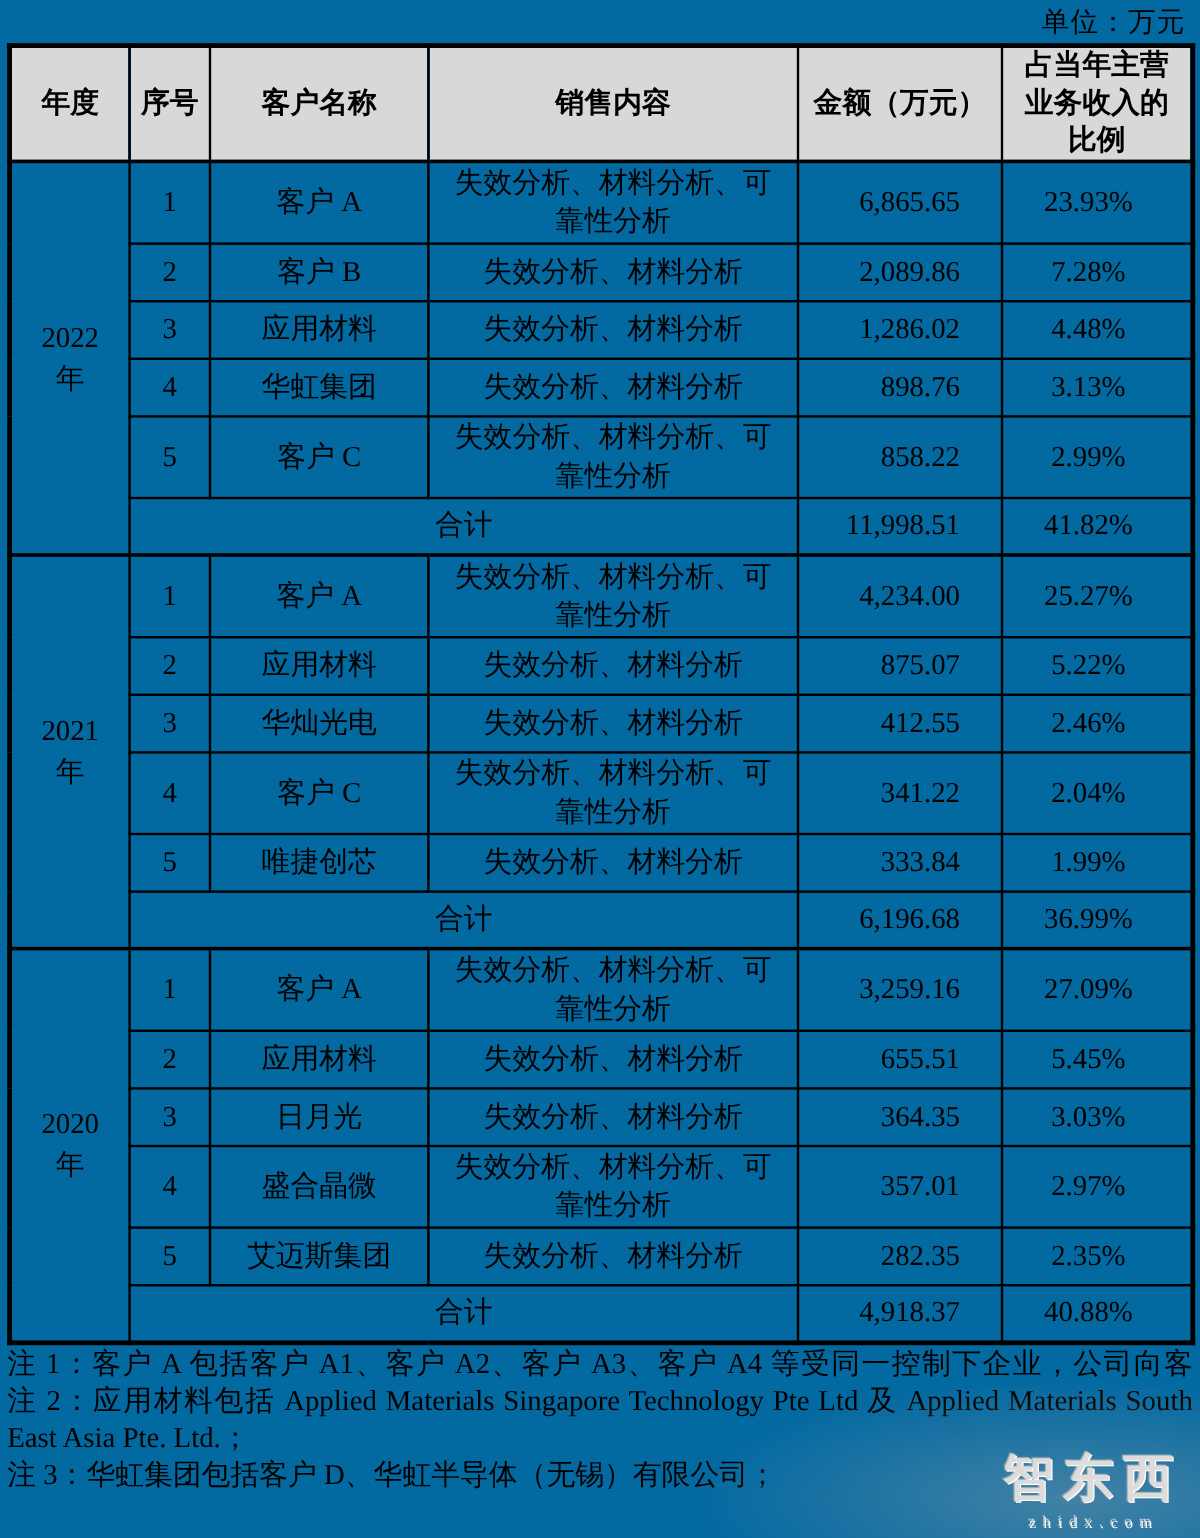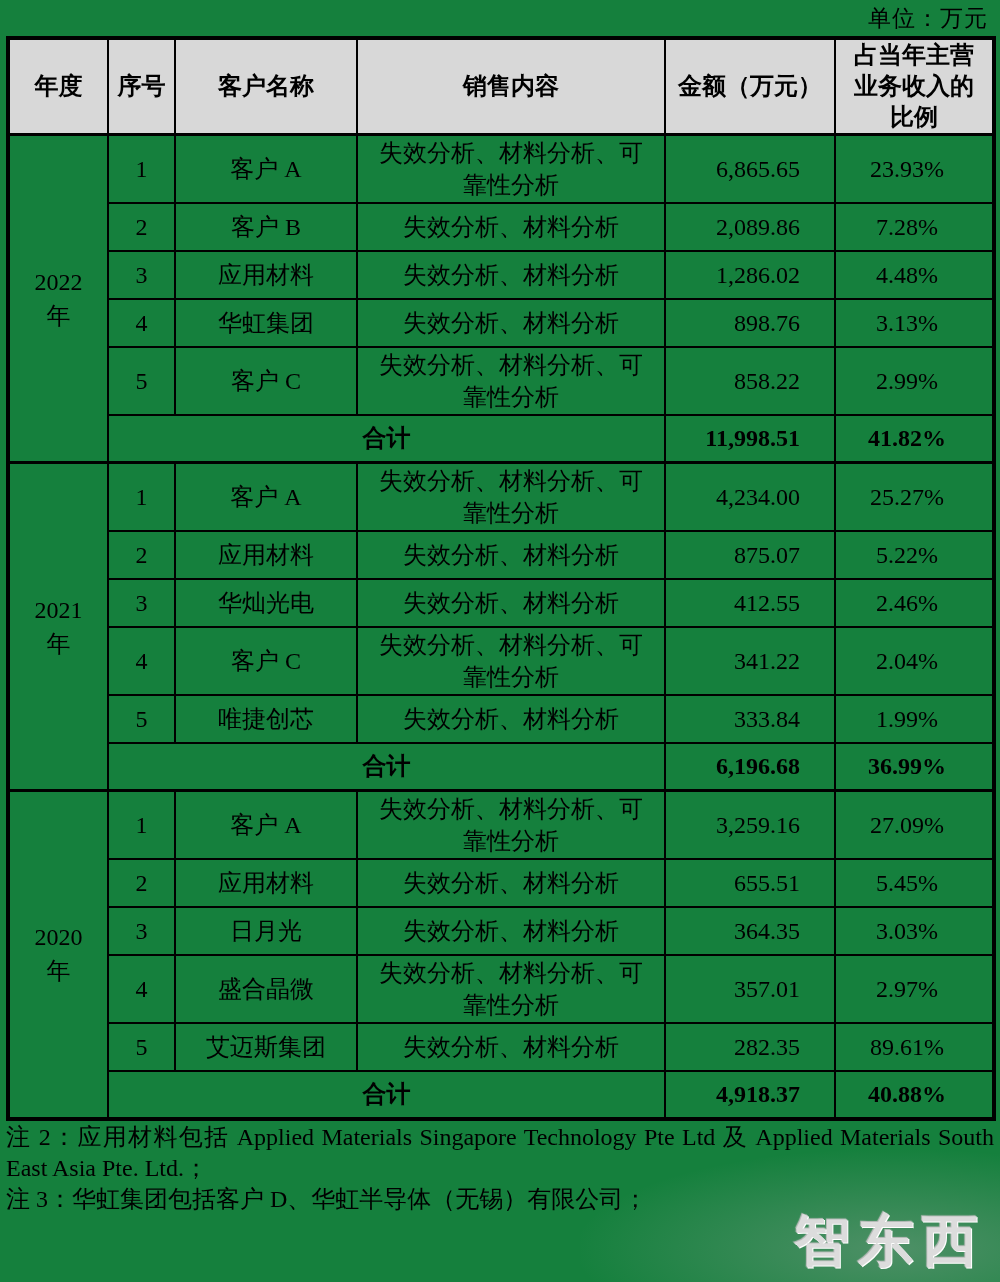--- a/index.html
+++ b/index.html
@@ -12,7 +12,7 @@
     position: relative;
     width: 1000px;
     height: 1282px;
-    background: #15803d;
+    background: #0369a1;
     overflow: hidden;
   }
   .unit-label {

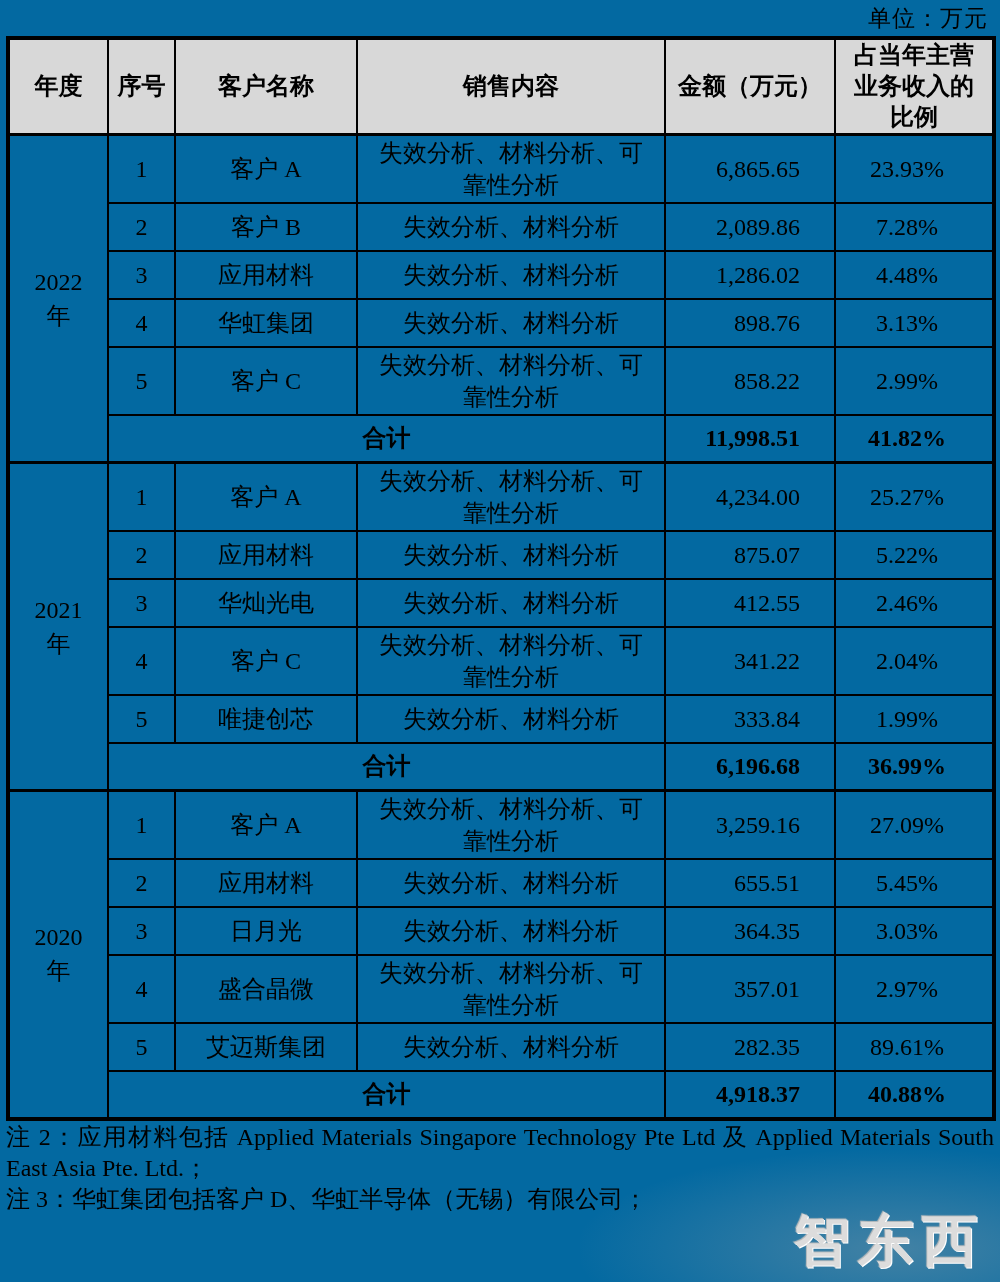--- a/index.html
+++ b/index.html
@@ -54,7 +54,7 @@
   td.c-content   { white-space: pre-line; margin-left: 24px; }
   td.c-amt       { text-align: right; padding-right: 34px; }
   td.c-pct       { text-align: center; padding-right: 14px; }
-  tr.total-row td { font-weight: bold; }
+  tr.total-row td { font-weight: normal; }
   td.c-total-label { text-align: center; }
   .notes {
     position: absolute;

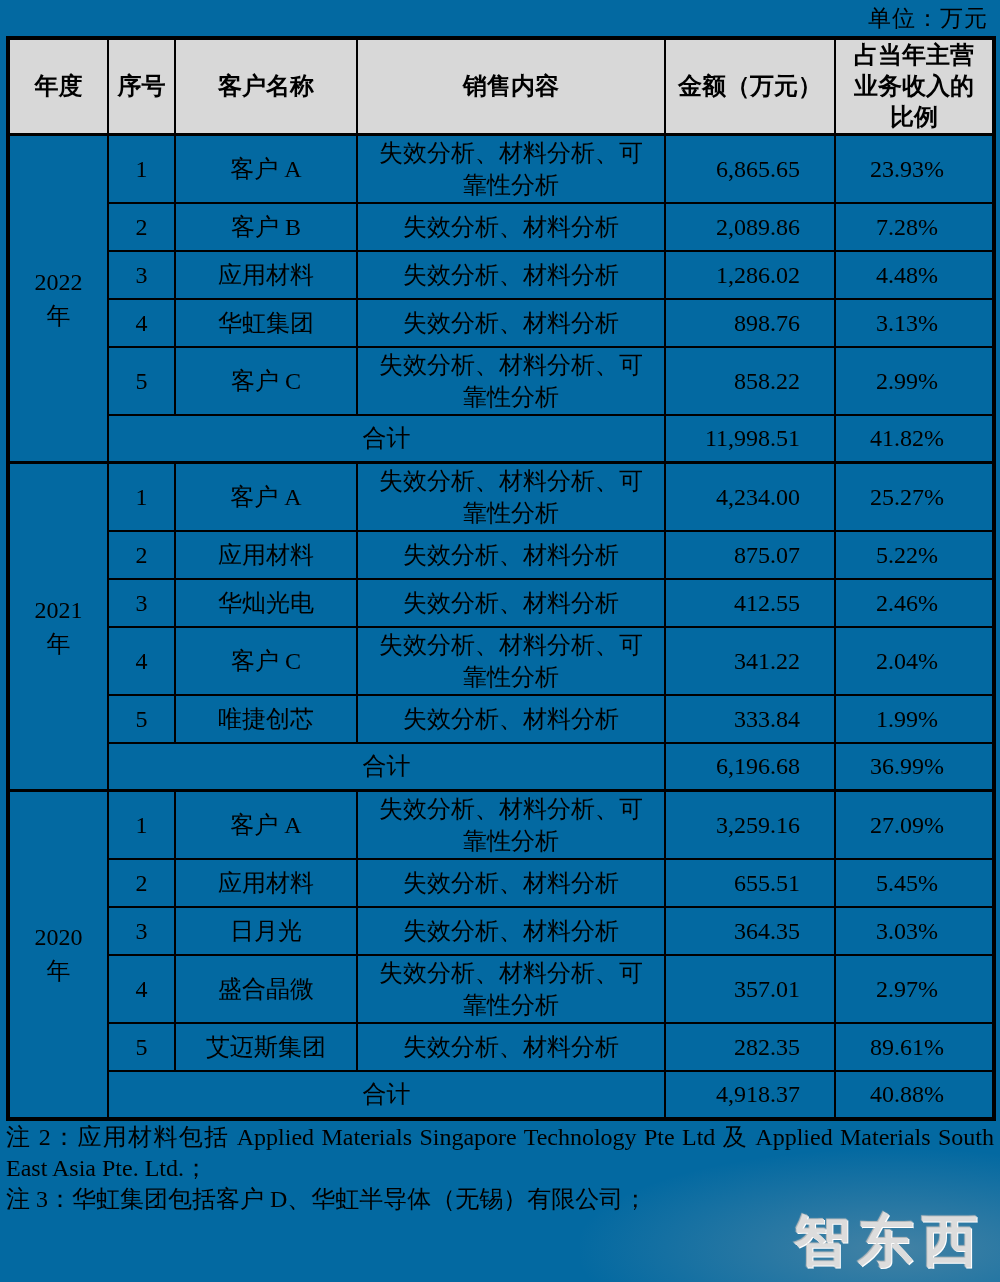--- a/index.html
+++ b/index.html
@@ -257,7 +257,7 @@
           <td class="c-cust">艾迈斯集团</td>
           <td class="c-content">失效分析、材料分析</td>
           <td class="c-amt">282.35</td>
-          <td class="c-pct">89.61%</td>
+          <td class="c-pct">2.35%</td>
         </tr>
         <tr class="total-row short">
           <td class="c-total-label" colspan="3">合计</td>

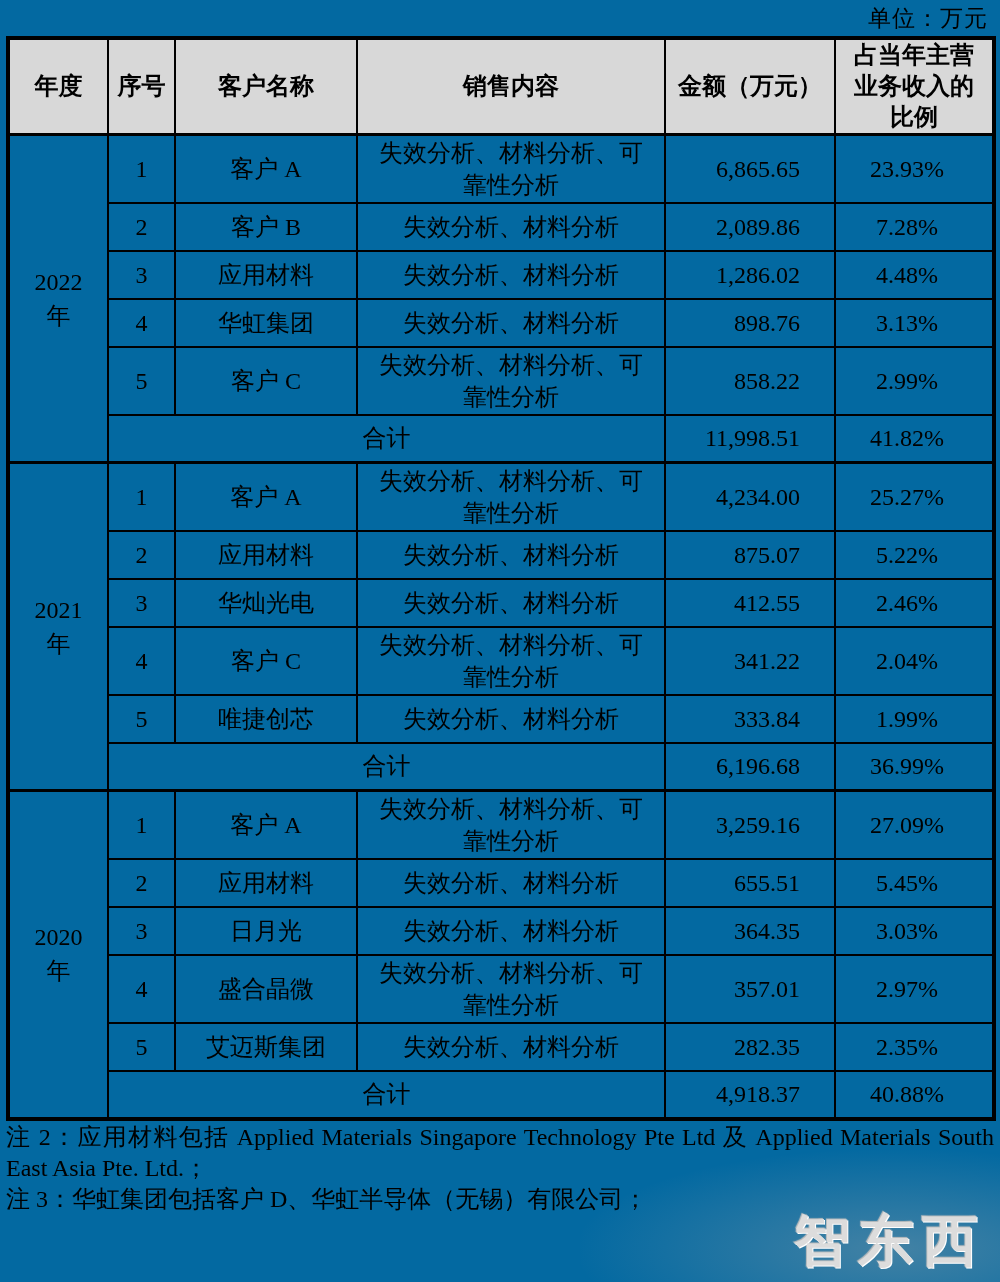--- a/index.html
+++ b/index.html
@@ -268,6 +268,7 @@
   </table>
 
   <div class="notes" id="notes-block">
+      <div class="note-line justify">注 1：客户 A 包括客户 A1、客户 A2、客户 A3、客户 A4 等受同一控制下企业，公司向客</div>
       <div class="note-line justify">注 2：应用材料包括 Applied Materials Singapore Technology Pte Ltd 及 Applied Materials South</div>
       <div class="note-line">East Asia Pte. Ltd.；</div>
       <div class="note-line">注 3：华虹集团包括客户 D、华虹半导体（无锡）有限公司；</div>

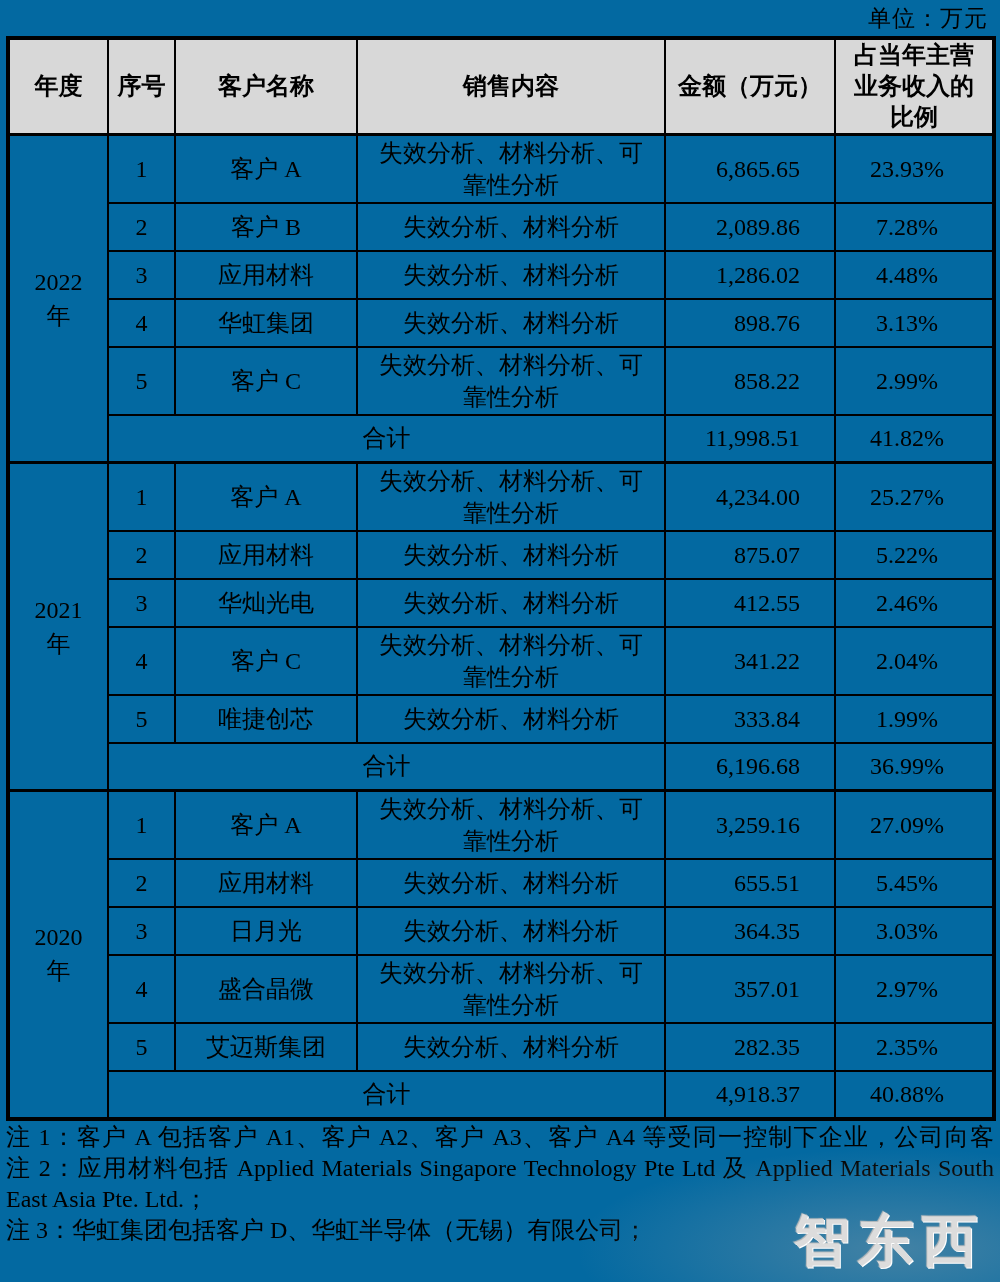--- a/index.html
+++ b/index.html
@@ -89,7 +89,7 @@
     pointer-events: none;
   }
   .wm-title {
-    font-size: 56px;
+    font-size: 42px;
     font-weight: bold;
     letter-spacing: 8px;
     color: #dcdcdc;

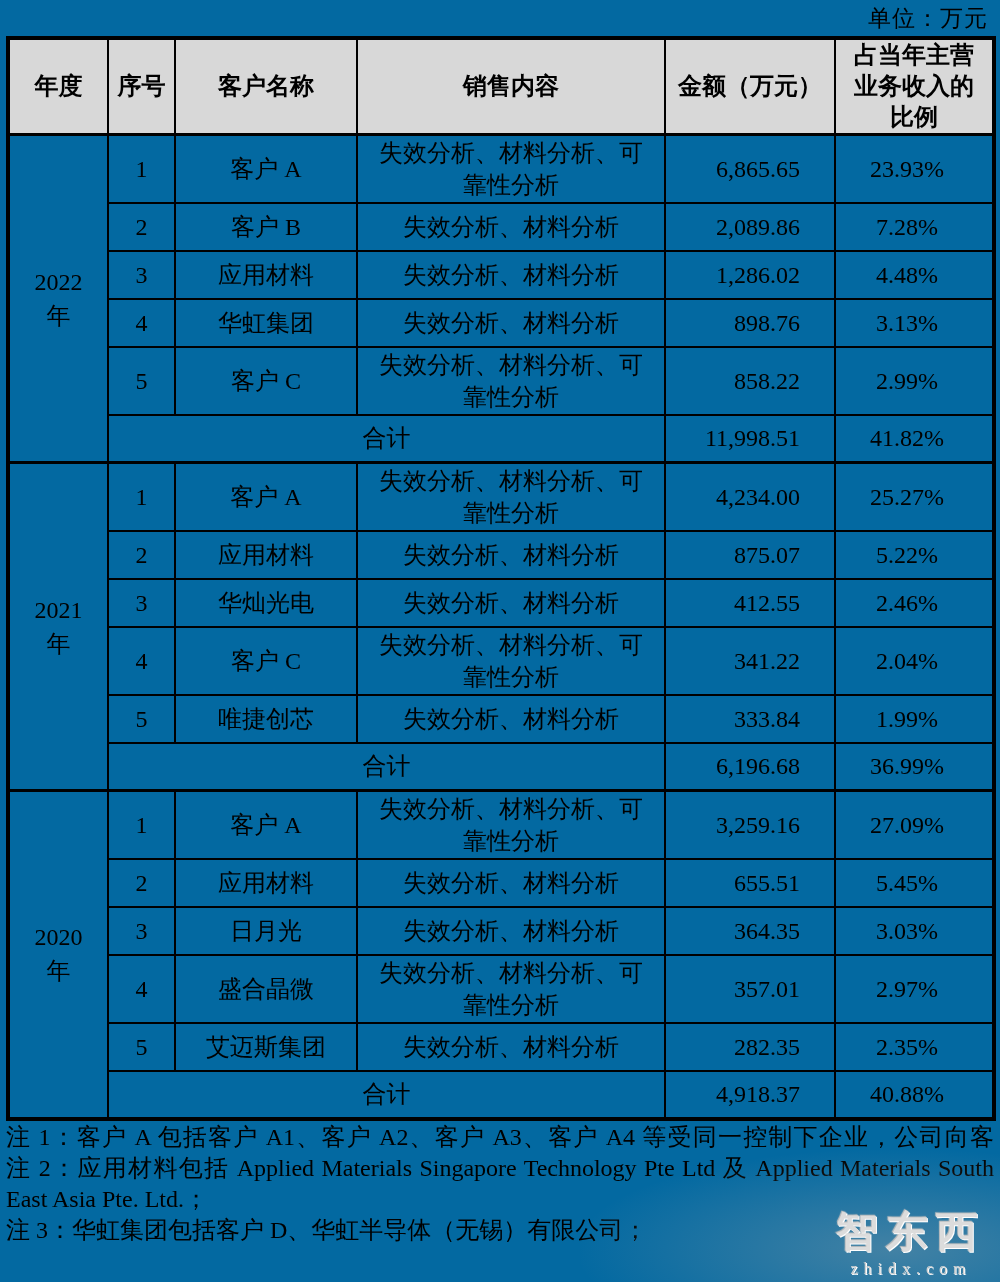--- a/index.html
+++ b/index.html
@@ -97,7 +97,7 @@
   }
   .wm-domain {
     margin-top: 0;
-    font-size: 16px;
+    font-size: 13px;
     letter-spacing: 6px;
     color: #d2d2d2;
     text-shadow: 1px 1px 0 #ffffff;

